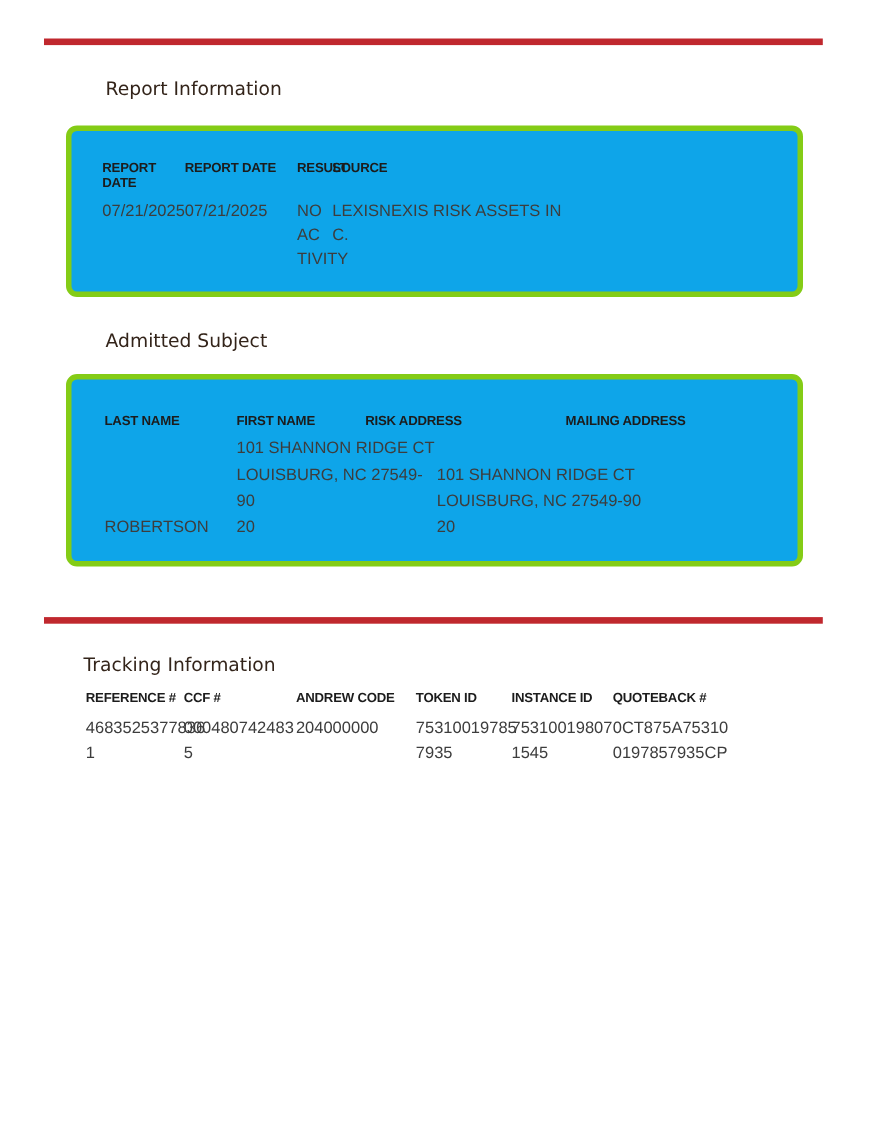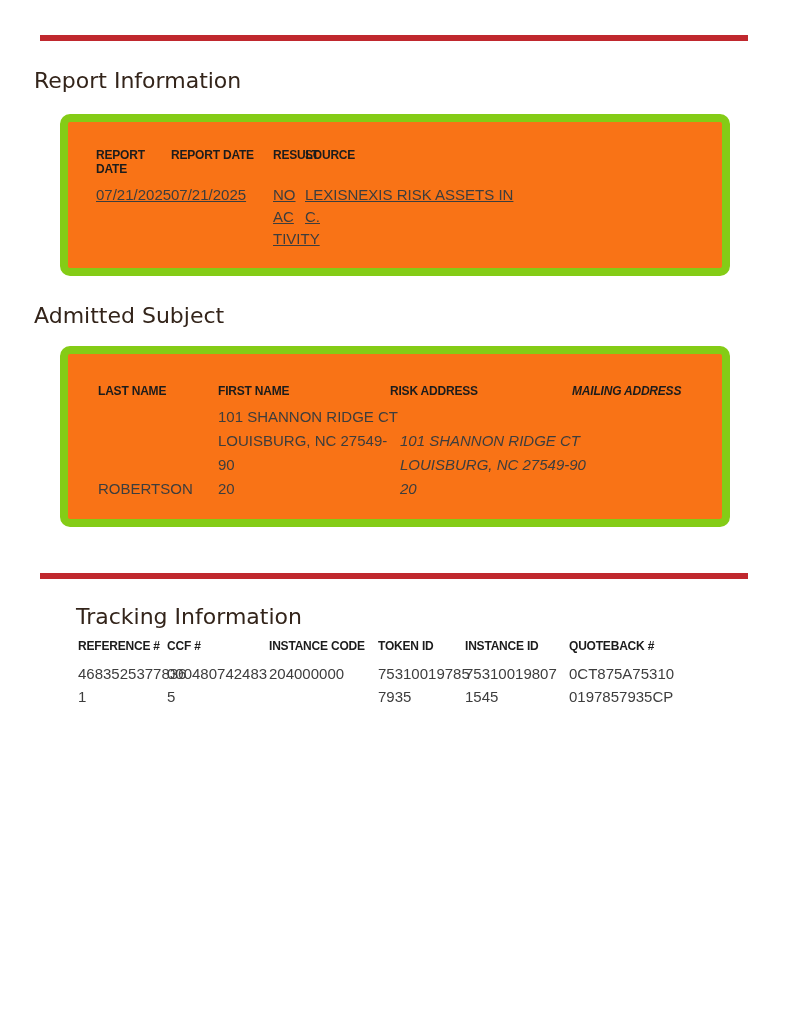--- a/index.html
+++ b/index.html
@@ -30,9 +30,9 @@
   .rule-top { margin-top: 35px; }
   .rule-bottom { margin-top: 46px; }
   .section-heading {
-    margin: 28px 0 0 34px;
+    margin: 28px 0 0 96px;
     font-family: "DejaVu Sans", sans-serif;
-    font-size: 22px;
+    font-size: 17px;
     line-height: 24px;
     font-weight: normal;
     color: #33241a;

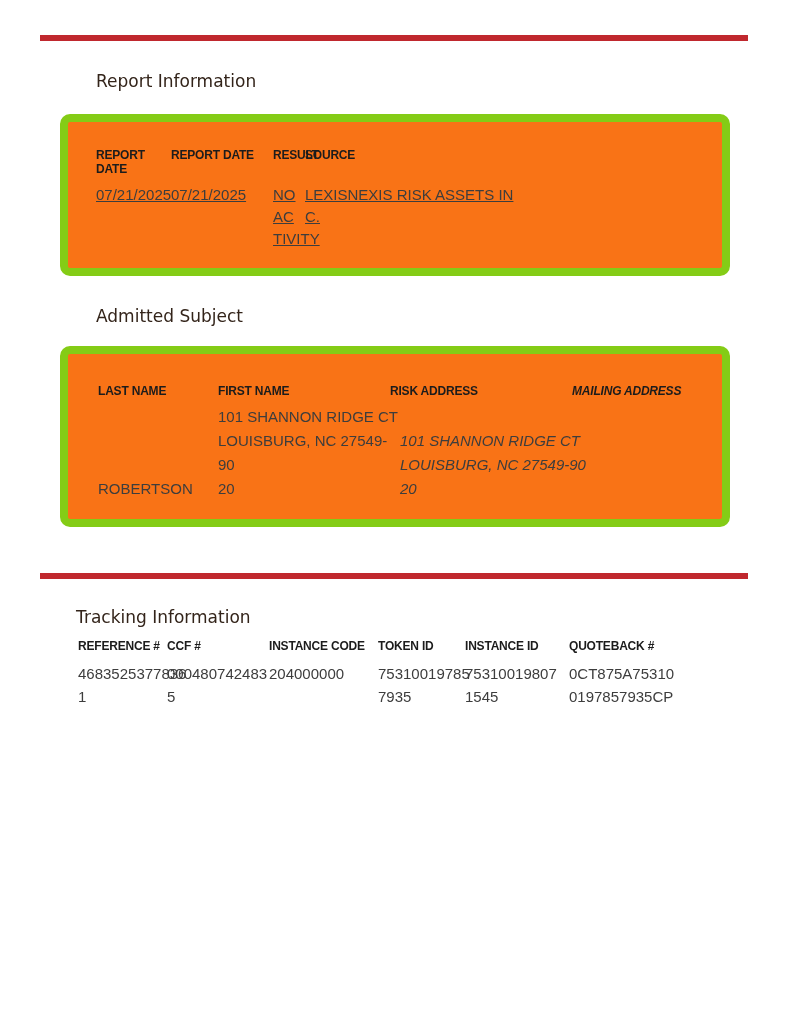--- a/index.html
+++ b/index.html
@@ -40,9 +40,9 @@
   .info-box {
     box-sizing: border-box;
     margin: 21px 61px 0 60px;
-    border: 8px solid #84cc16;
+    border: 5px solid #84cc16;
     border-radius: 10px;
-    background: #f97316;
+    background: #0ea5e9;
   }
   .box-report {
     padding: 26px 18px 18px 28px;

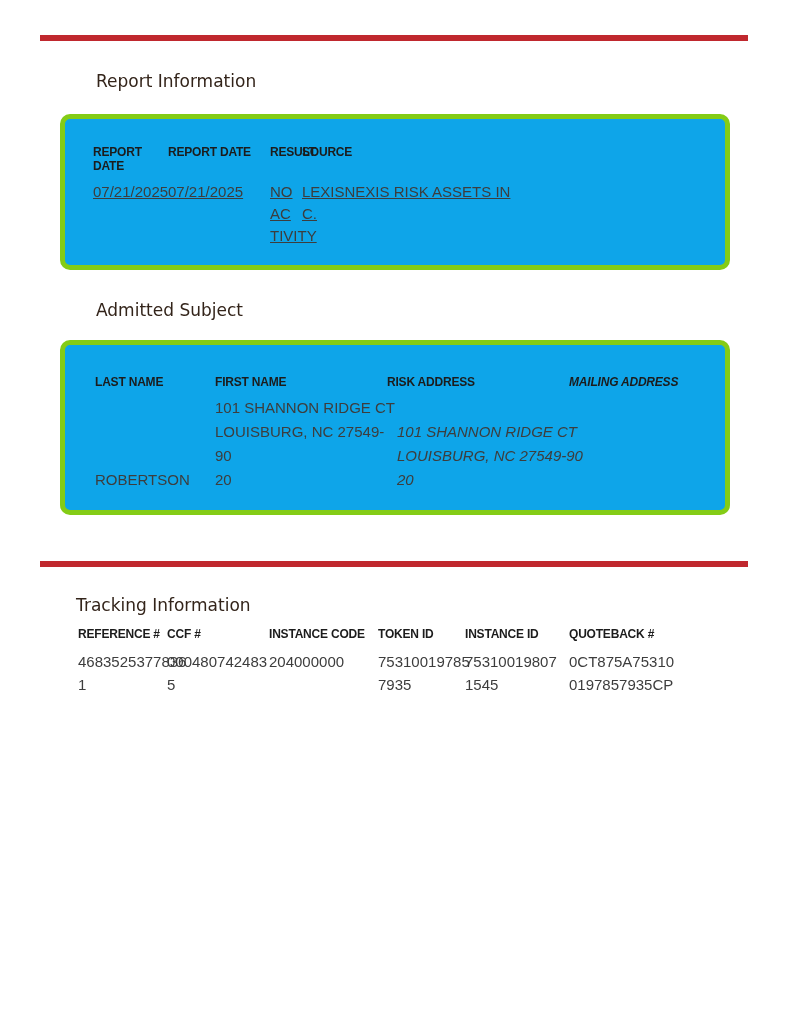--- a/index.html
+++ b/index.html
@@ -67,7 +67,7 @@
     white-space: pre-line;
   }
   .box-report .value-row { margin-top: 8px; }
-  .box-report .field-value { line-height: 22px; text-decoration: underline; }
+  .box-report .field-value { line-height: 22px; }
   .box-subject .value-row { margin-top: 7px; align-items: flex-end; }
   .box-subject .field-value { line-height: 24px; }
 

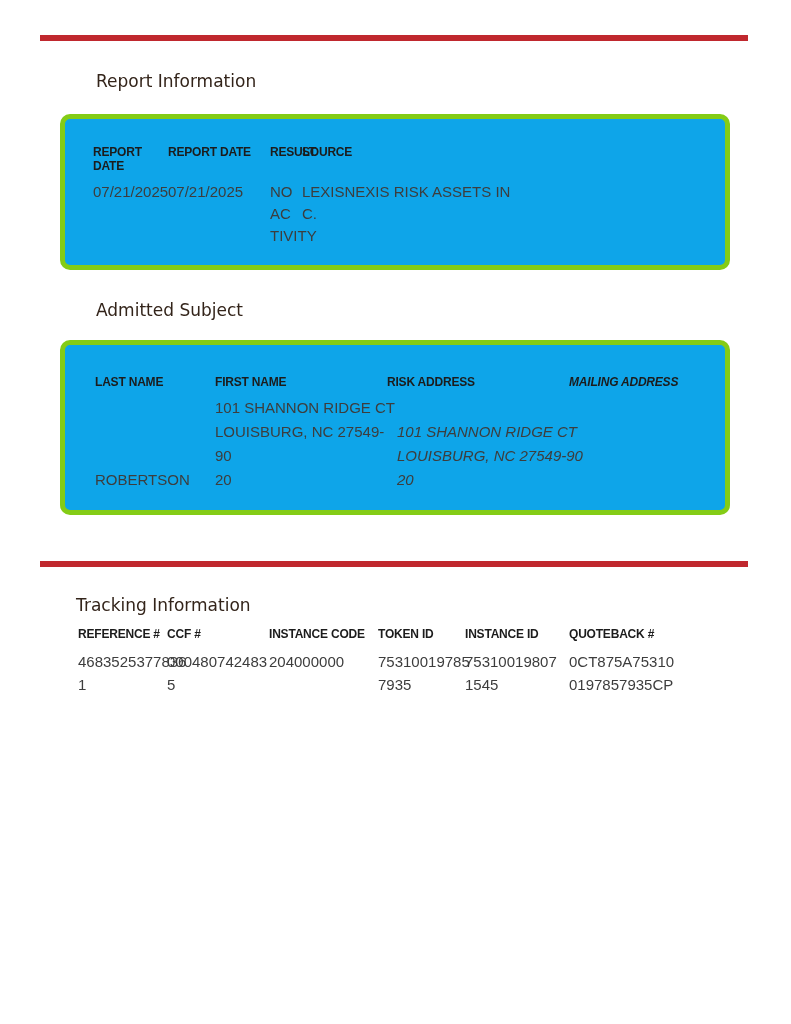--- a/index.html
+++ b/index.html
@@ -79,7 +79,7 @@
 
   
   .sc1 { width: 120px; }
-  .sc2 { width: 172px; }
+  .sc2 { width: 117px; }
   .sc3 { width: 182px; }
   .sc4 { flex: 1; font-style: italic; }
 

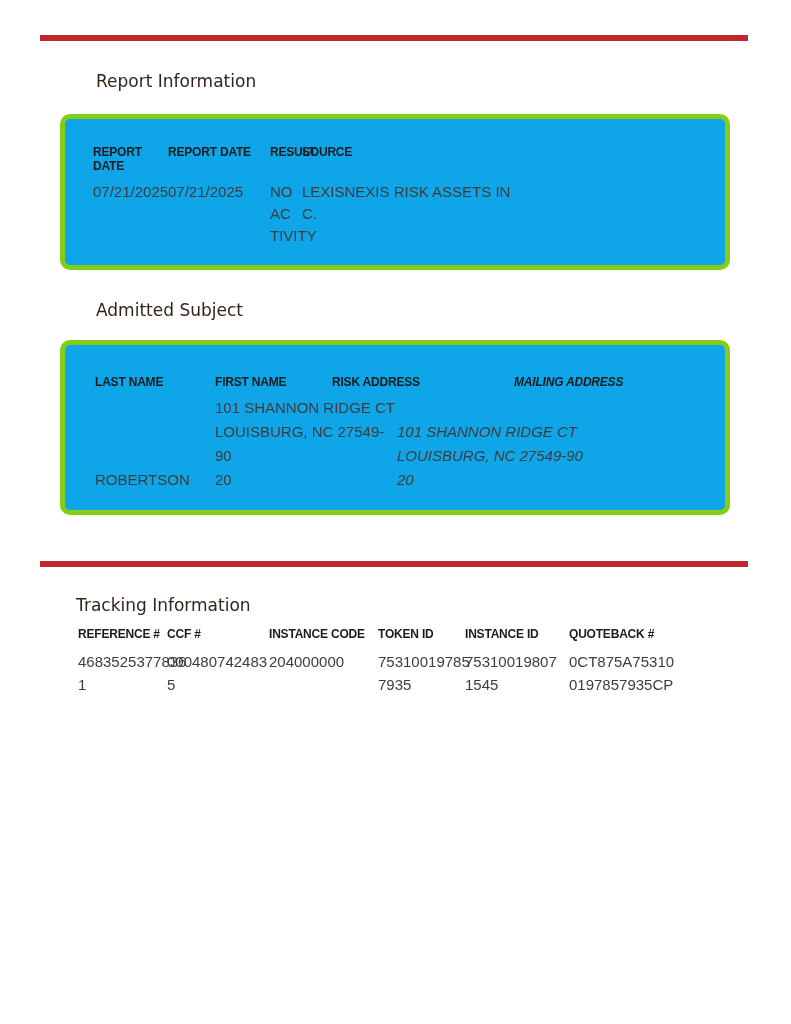--- a/index.html
+++ b/index.html
@@ -81,7 +81,7 @@
   .sc1 { width: 120px; }
   .sc2 { width: 117px; }
   .sc3 { width: 182px; }
-  .sc4 { flex: 1; font-style: italic; }
+  .sc4 { flex: 1; }
 
   
   .tracking-heading { margin-left: 76px; margin-top: 26px; }

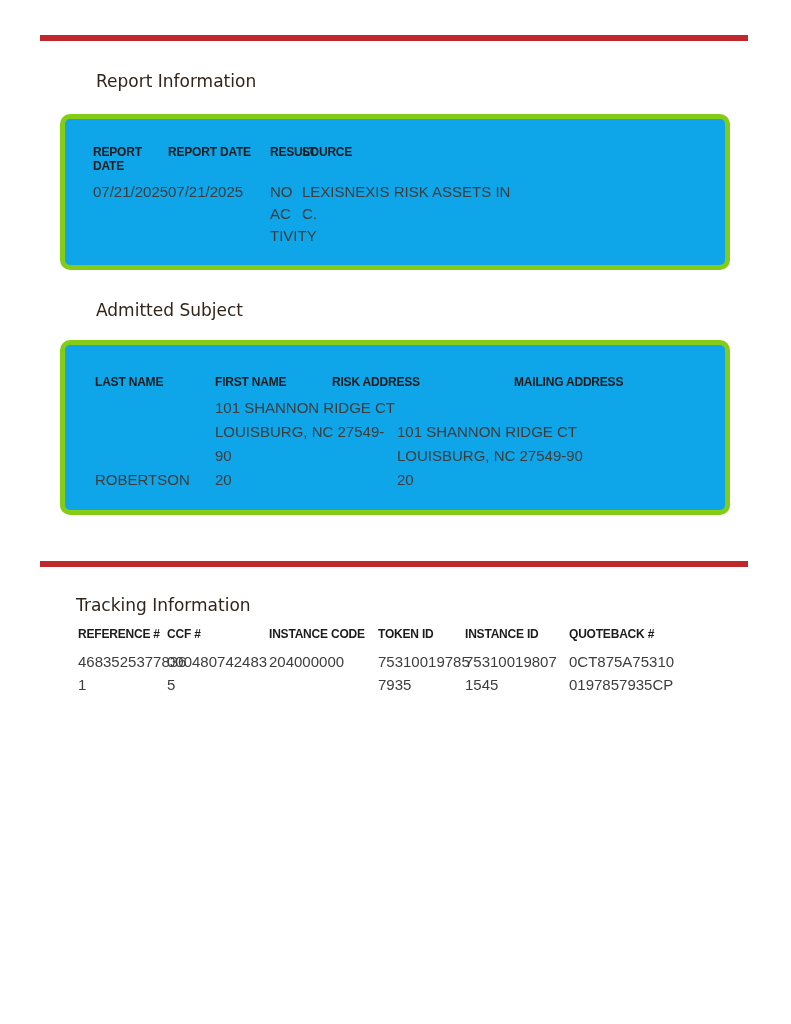--- a/index.html
+++ b/index.html
@@ -150,7 +150,7 @@
     <div class="label-row">
       <div class="field-label tc1">REFERENCE #</div>
       <div class="field-label tc2">CCF #</div>
-      <div class="field-label tc3">INSTANCE CODE</div>
+      <div class="field-label tc3">ANDREW CODE</div>
       <div class="field-label tc4">TOKEN ID</div>
       <div class="field-label tc5">INSTANCE ID</div>
       <div class="field-label tc6">QUOTEBACK #</div>

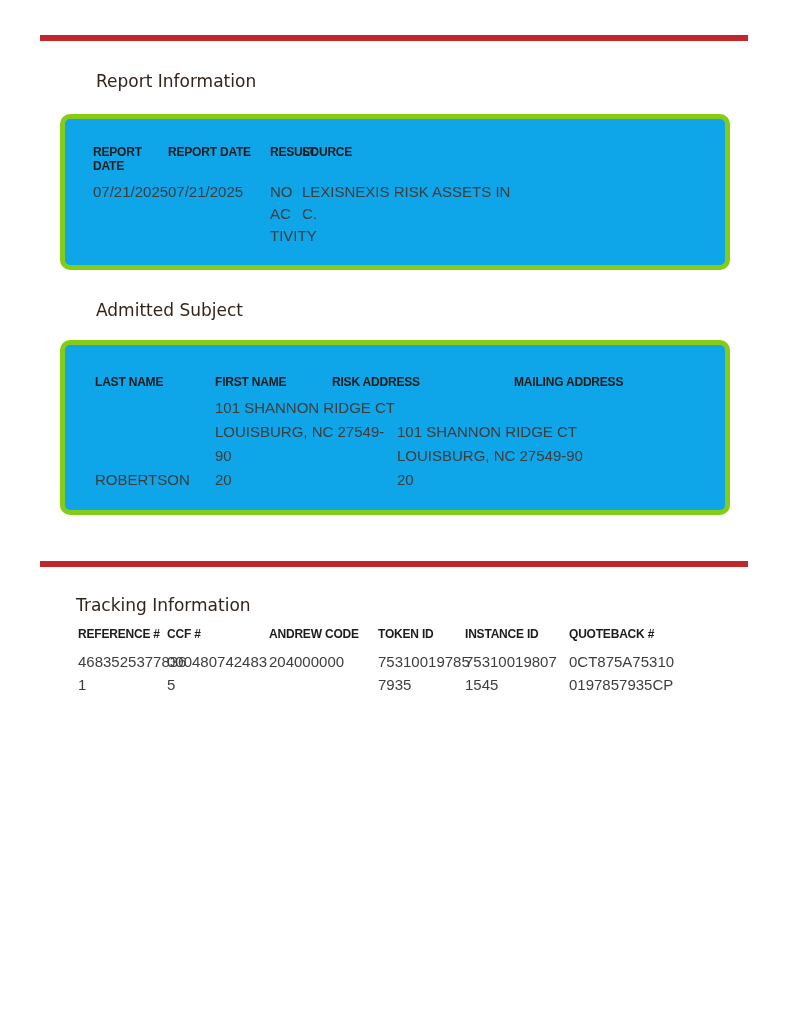--- a/index.html
+++ b/index.html
@@ -92,7 +92,7 @@
   .tc2 { width: 102px; }
   .tc3 { width: 109px; }
   .tc4 { width: 87px; }
-  .tc5 { width: 104px; }
+  .tc5 { width: 92px; }
   .tc6 { flex: 1; }
 </style>
 </head>

